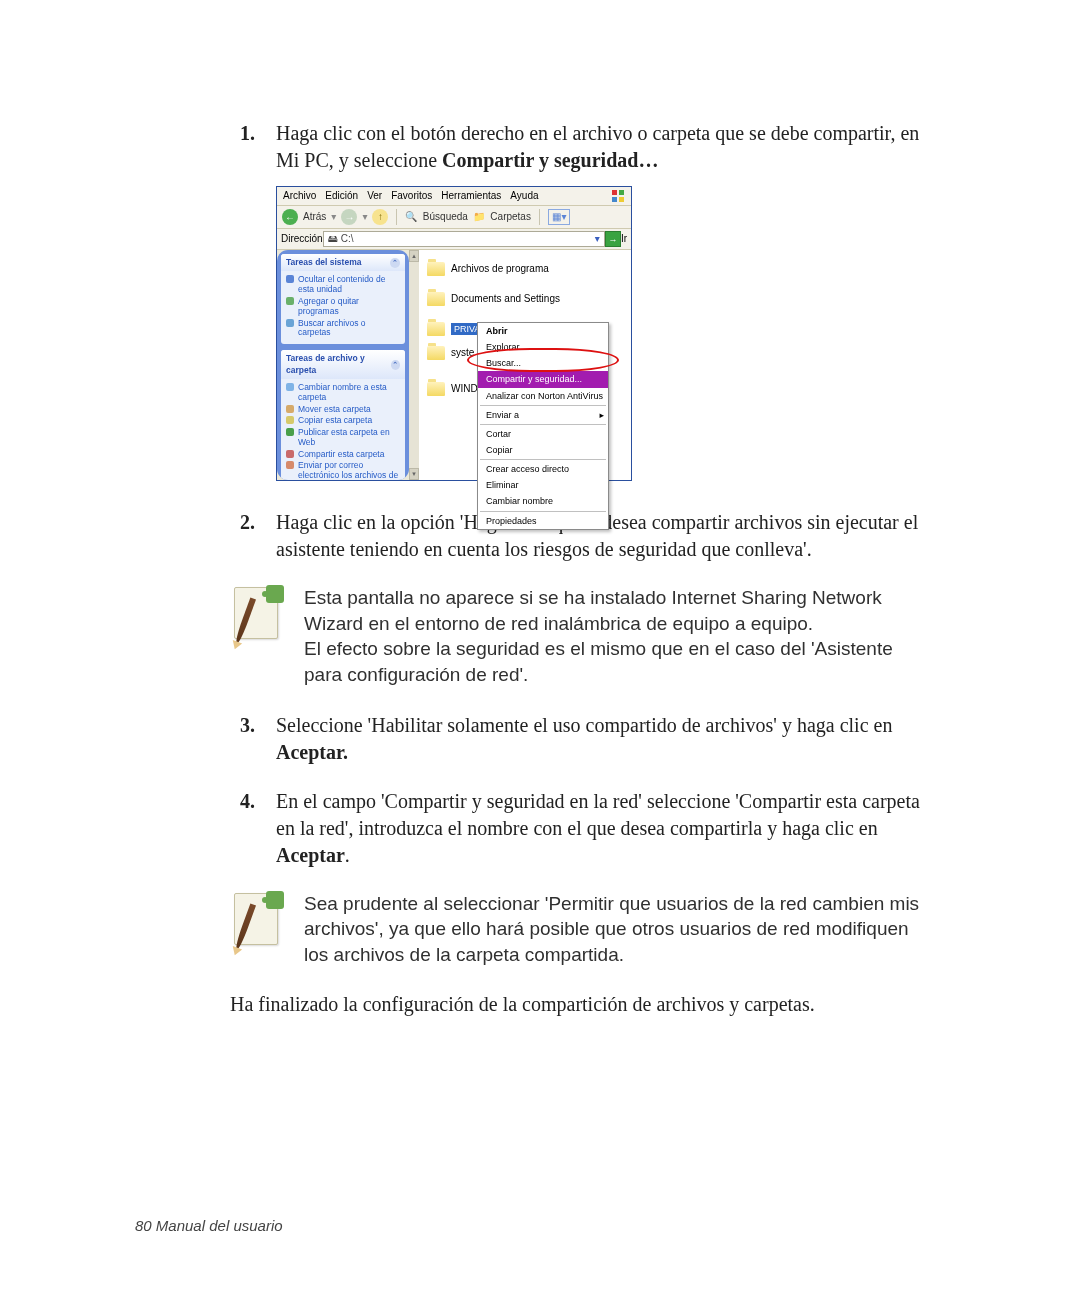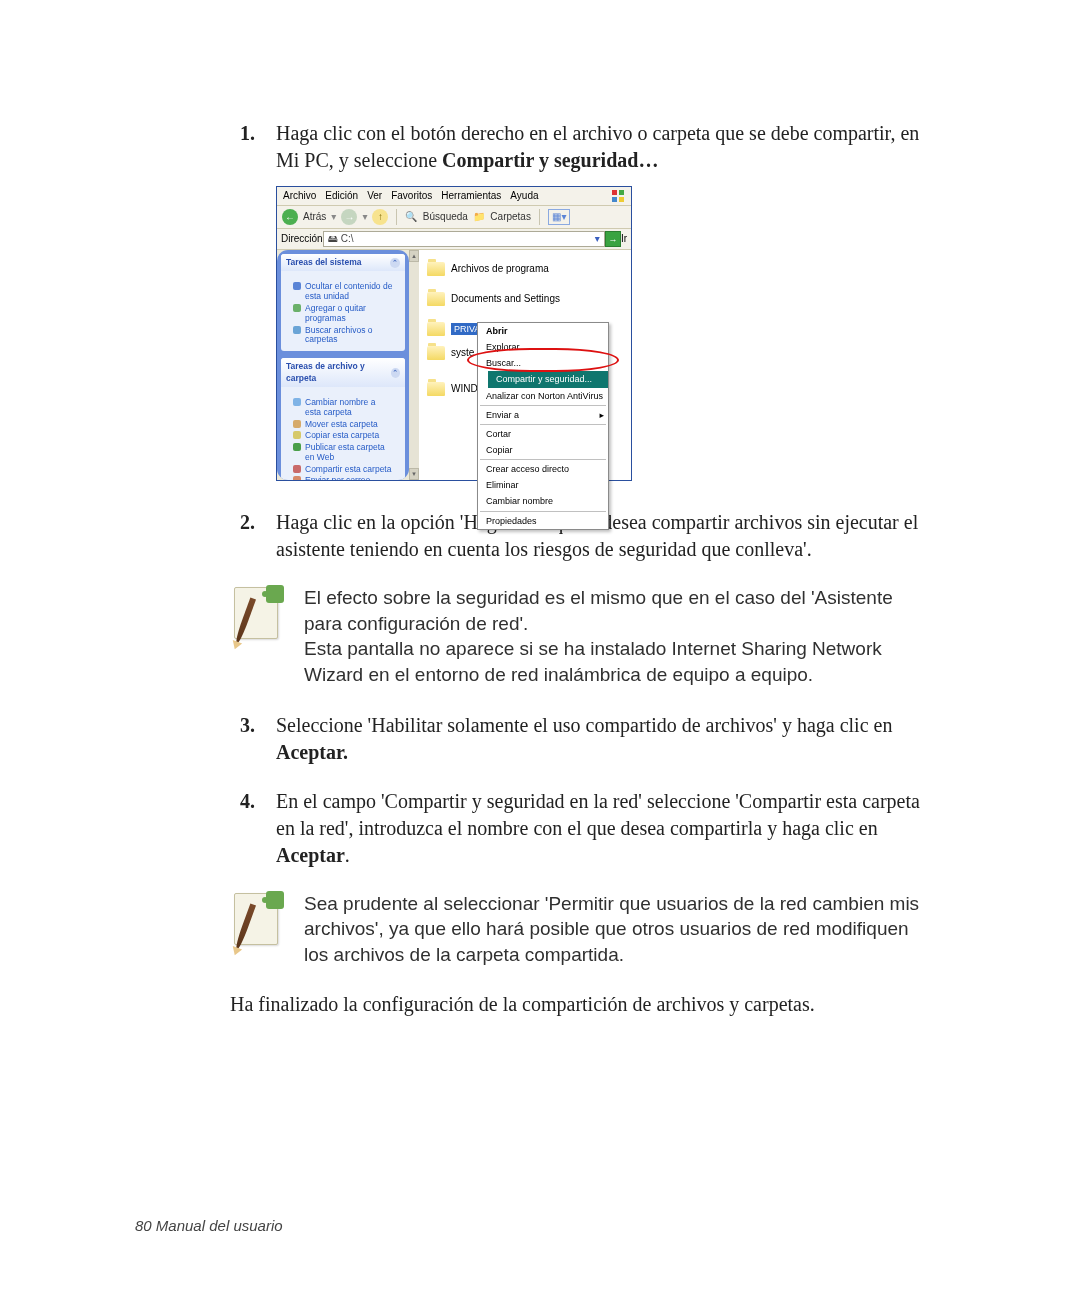--- a/index.html
+++ b/index.html
@@ -165,7 +165,7 @@
     display:flex; align-items:center; justify-content:center; font-size:7px;
   }
   .xp-panel ul {
-    margin:7px; padding: 3px 5px 5px 5px; list-style:none;
+    margin:0; padding: 3px 5px 5px 5px; list-style:none;
   }
   .xp-panel ul li {
     padding: 1px 0 1px 12px;

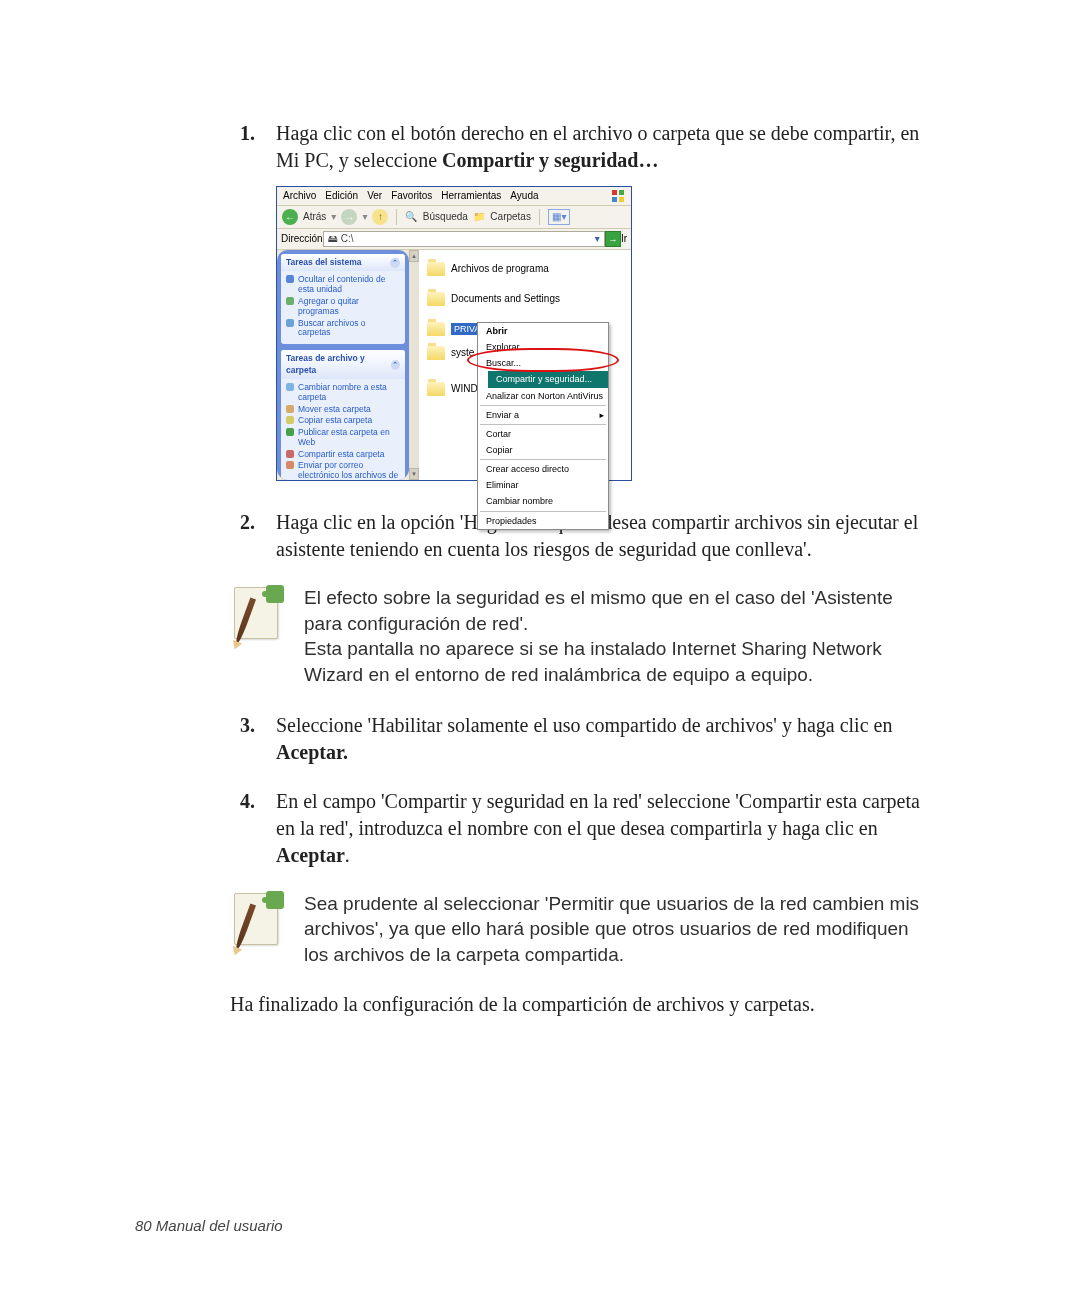--- a/index.html
+++ b/index.html
@@ -248,9 +248,8 @@
     height:1px; background:#c0c0c0; margin: 1px 2px;
   }
   .ctx-menu .item.hl {
-    background:#0f766e;
+    background:#a21caf;
     color:#fff;
-    margin-left:10px;
   }
   .ctx-menu .item .arrow {
     position:absolute; right:4px; top:2px;

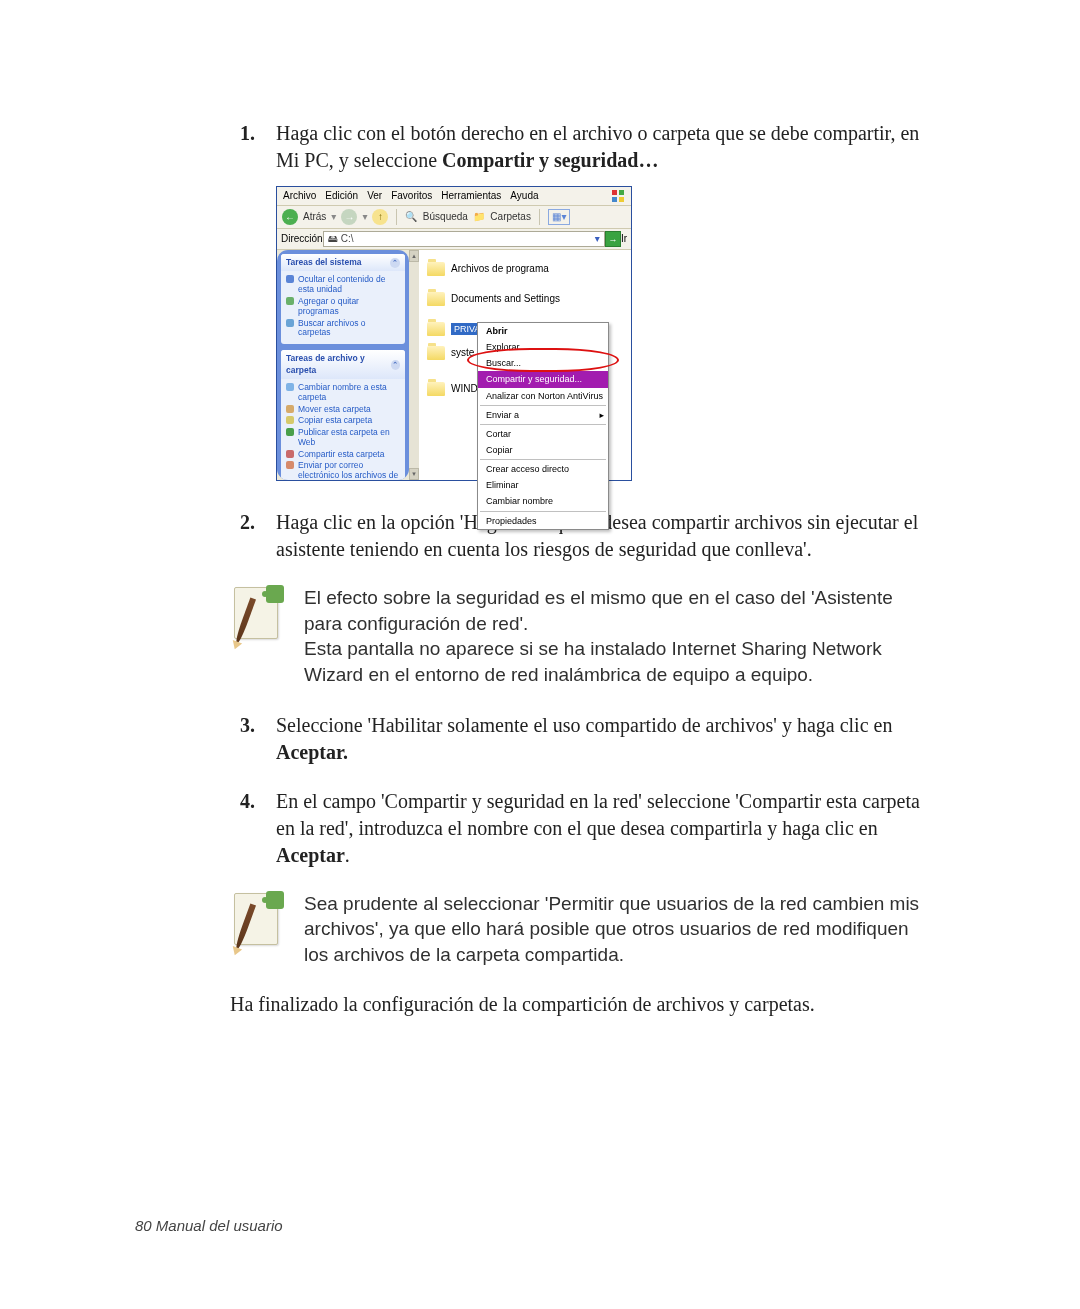--- a/index.html
+++ b/index.html
@@ -477,8 +477,8 @@
         <div class="pen"></div>
     </div>
     <div>
+      <div>Esta pantalla no aparece si se ha instalado Internet Sharing Network Wizard en el entorno de red inalámbrica de equipo a equipo.</div>
       <div>El efecto sobre la seguridad es el mismo que en el caso del 'Asistente para configuración de red'.</div>
-      <div>Esta pantalla no aparece si se ha instalado Internet Sharing Network Wizard en el entorno de red inalámbrica de equipo a equipo.</div>
     </div>
   </div>
 

